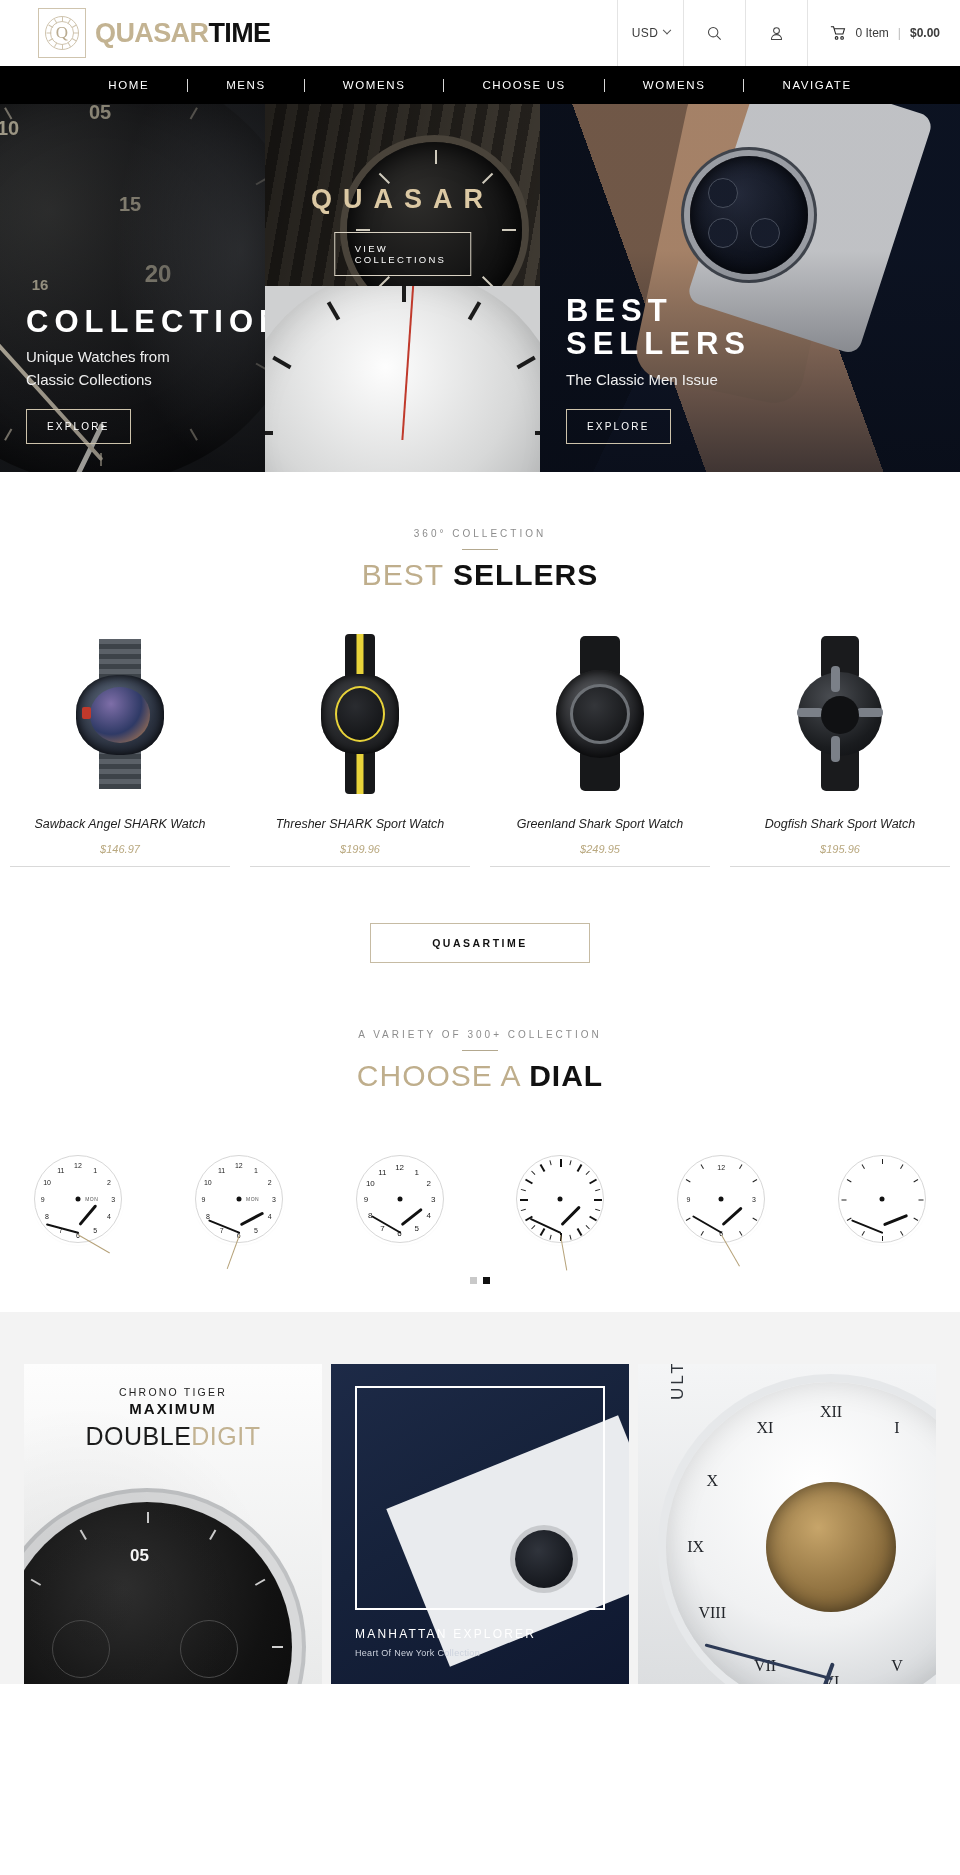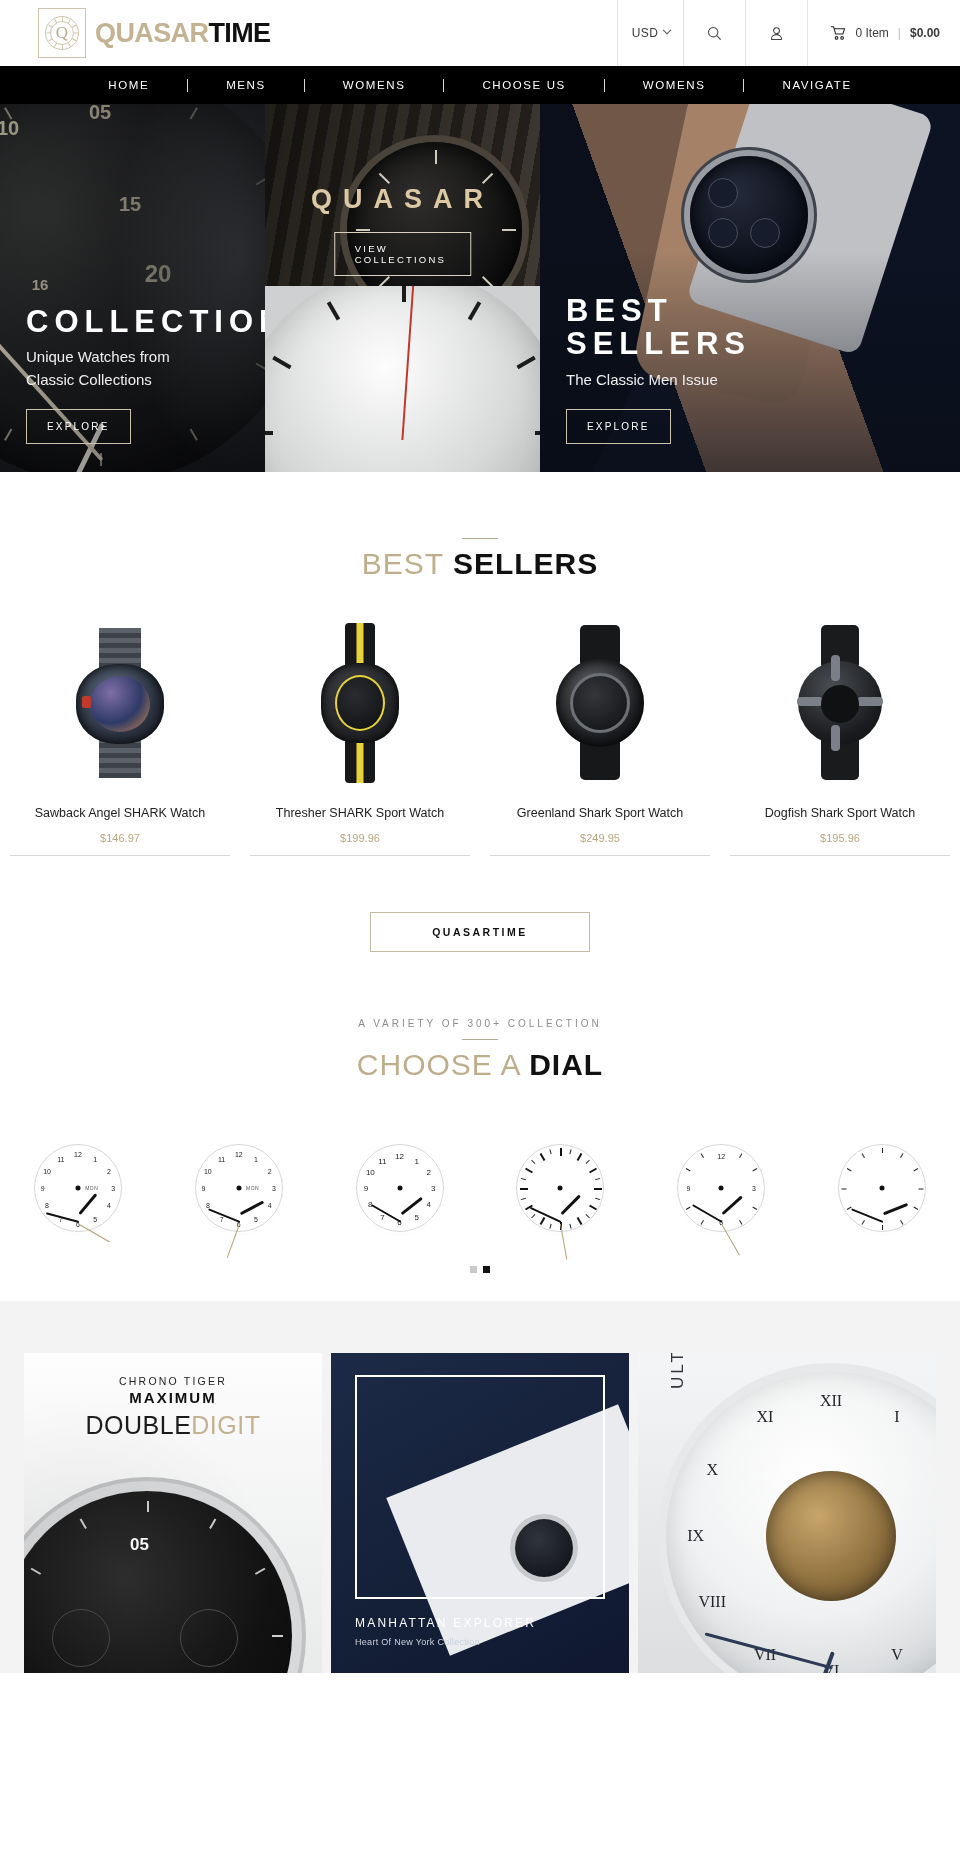--- a/index.html
+++ b/index.html
@@ -380,6 +380,7 @@
   </div>
 
   <div class="section" style="padding-top:56px;">
+    <div class="eyebrow">360° COLLECTION</div>
     <div class="rule"></div>
     <div class="headline">
       <span class="gold">BEST</span>

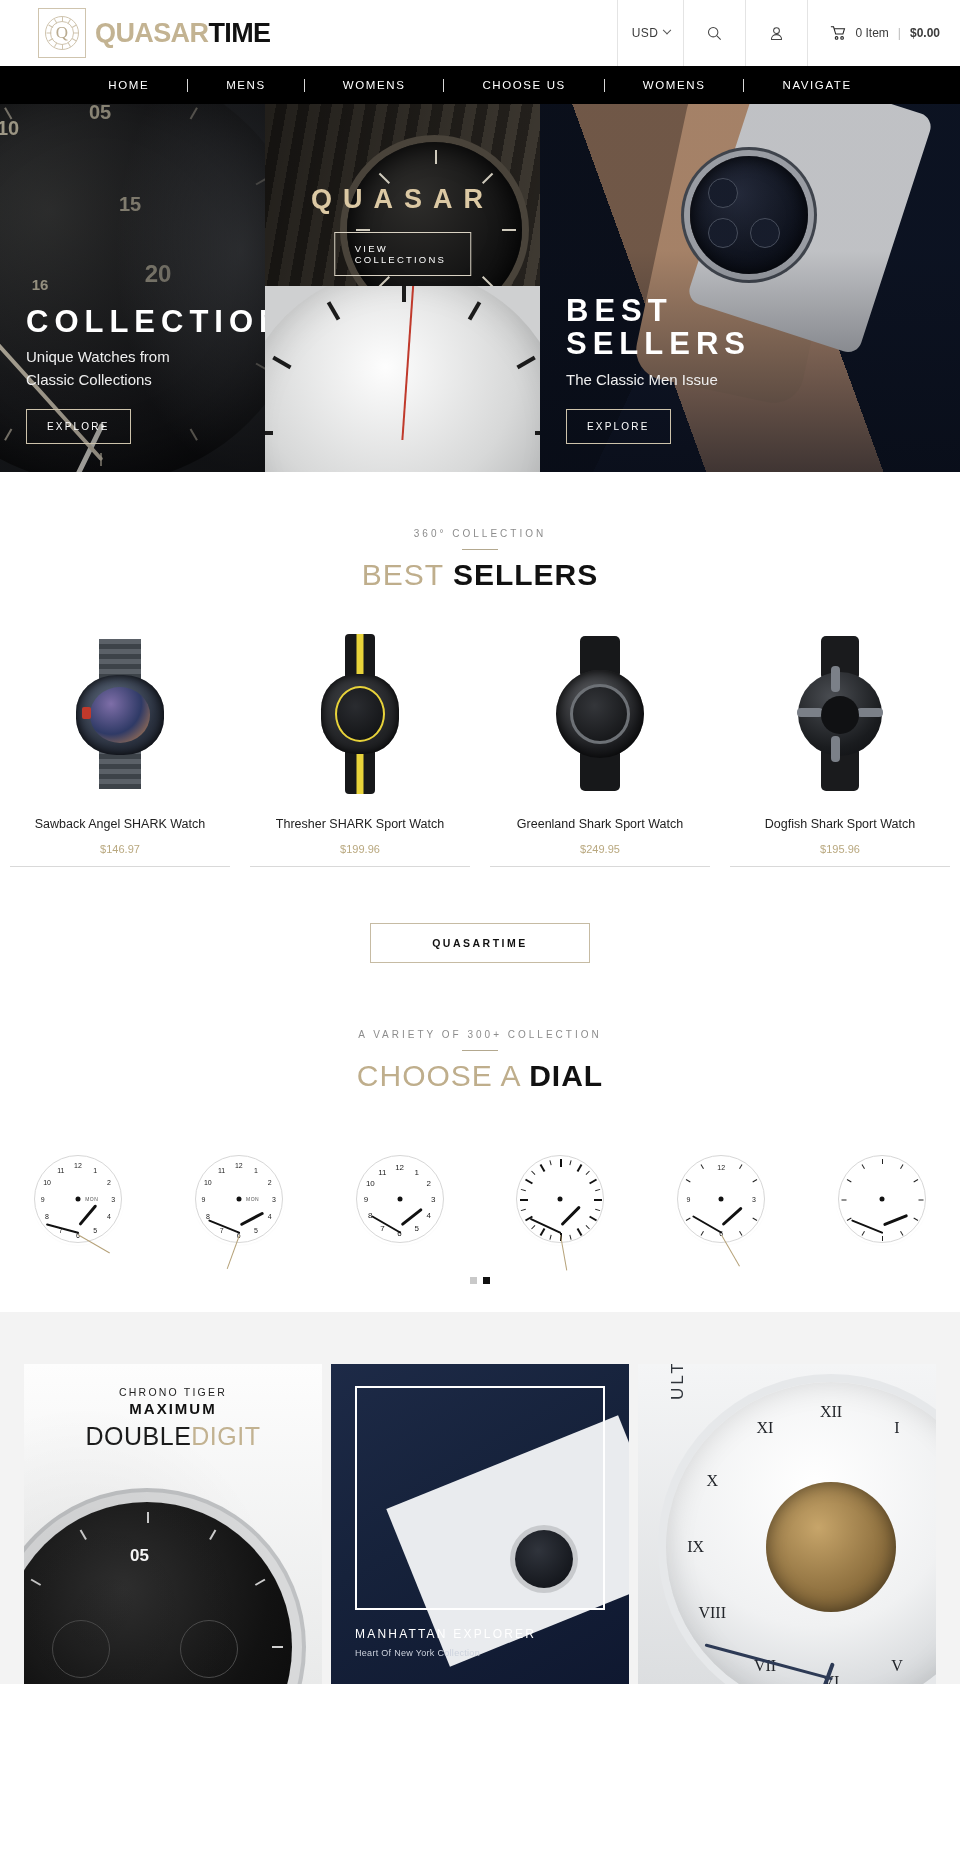--- a/index.html
+++ b/index.html
@@ -143,7 +143,7 @@
   .subnote { text-align:center; font-size:11.5px; color:#222; margin-top:12px; font-weight:bold; }
 
   
-  .products { display:flex; margin-top:34px; }
+  .products { display:flex; margin-top:34px;font-style:italic; }
   .product { flex:1; text-align:center; padding:0 10px; }
   .product .imgbox { height:175px; display:flex; align-items:center; justify-content:center; }
   .product .pname { font-size:12.5px; color:#222; margin-top:16px; white-space:nowrap; }

